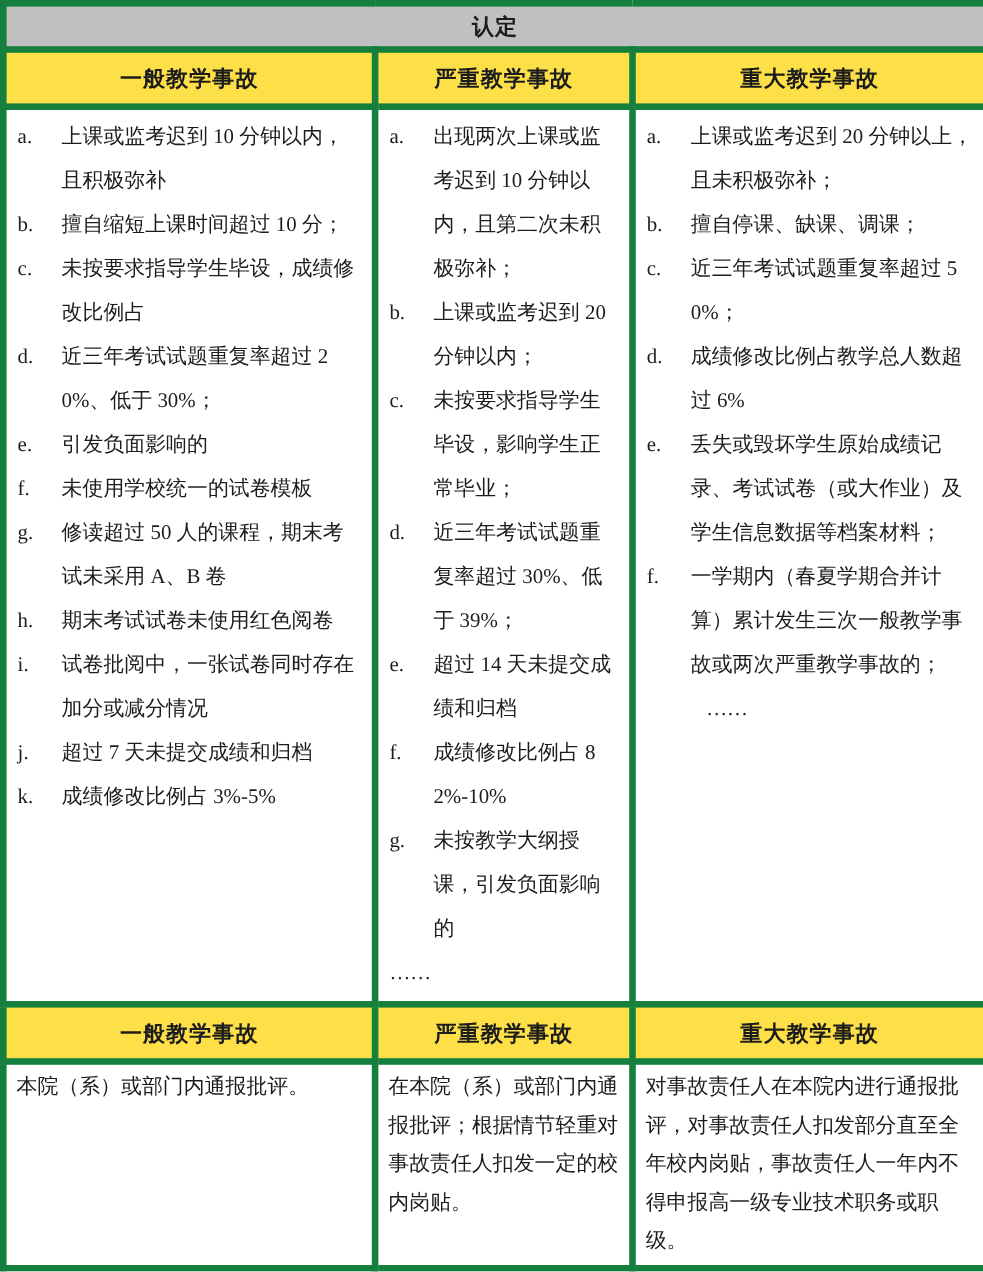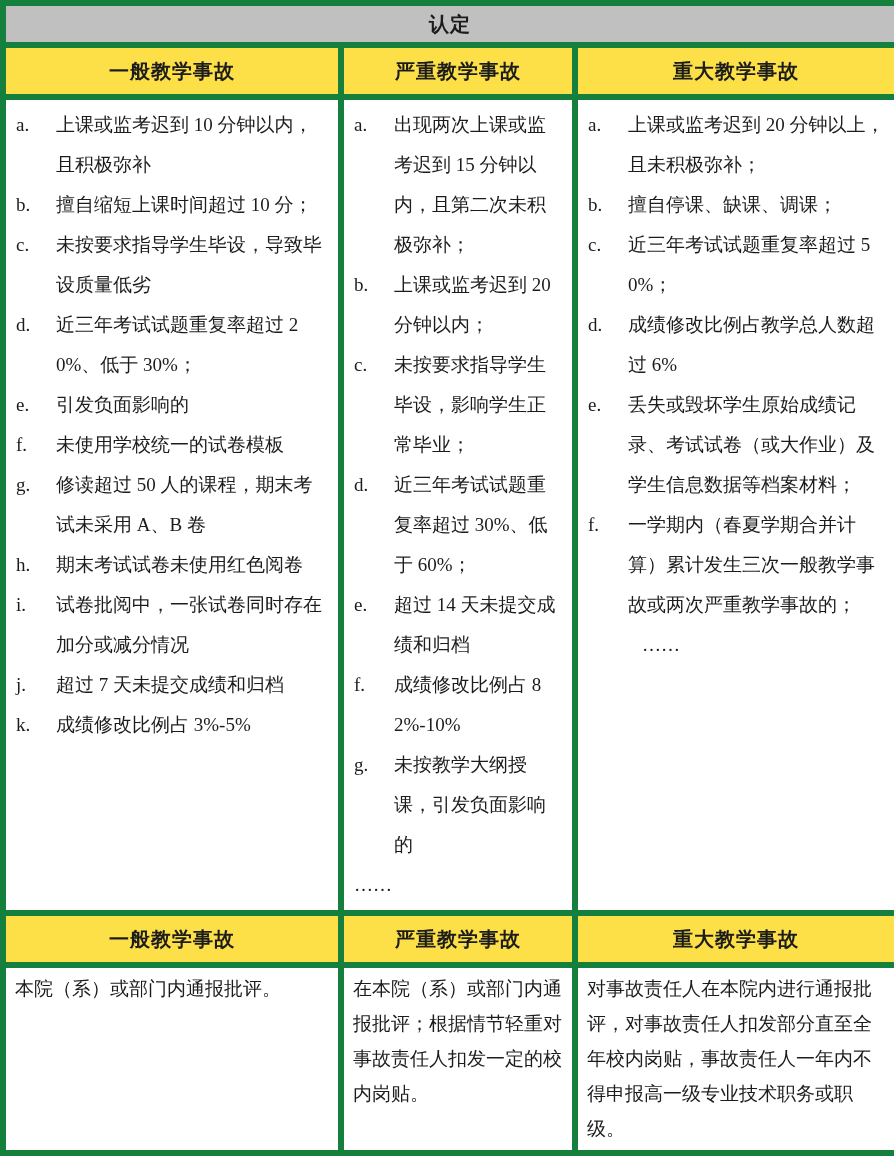--- a/index.html
+++ b/index.html
@@ -166,7 +166,7 @@
 
           <div class="list-item">
             <span class="item-marker">a.</span>
-            <span class="item-text">出现两次上课或监考迟到 15 分钟以内，且第二次未积极弥补；</span>
+            <span class="item-text">出现两次上课或监考迟到 10 分钟以内，且第二次未积极弥补；</span>
           </div>
 
           <div class="list-item">

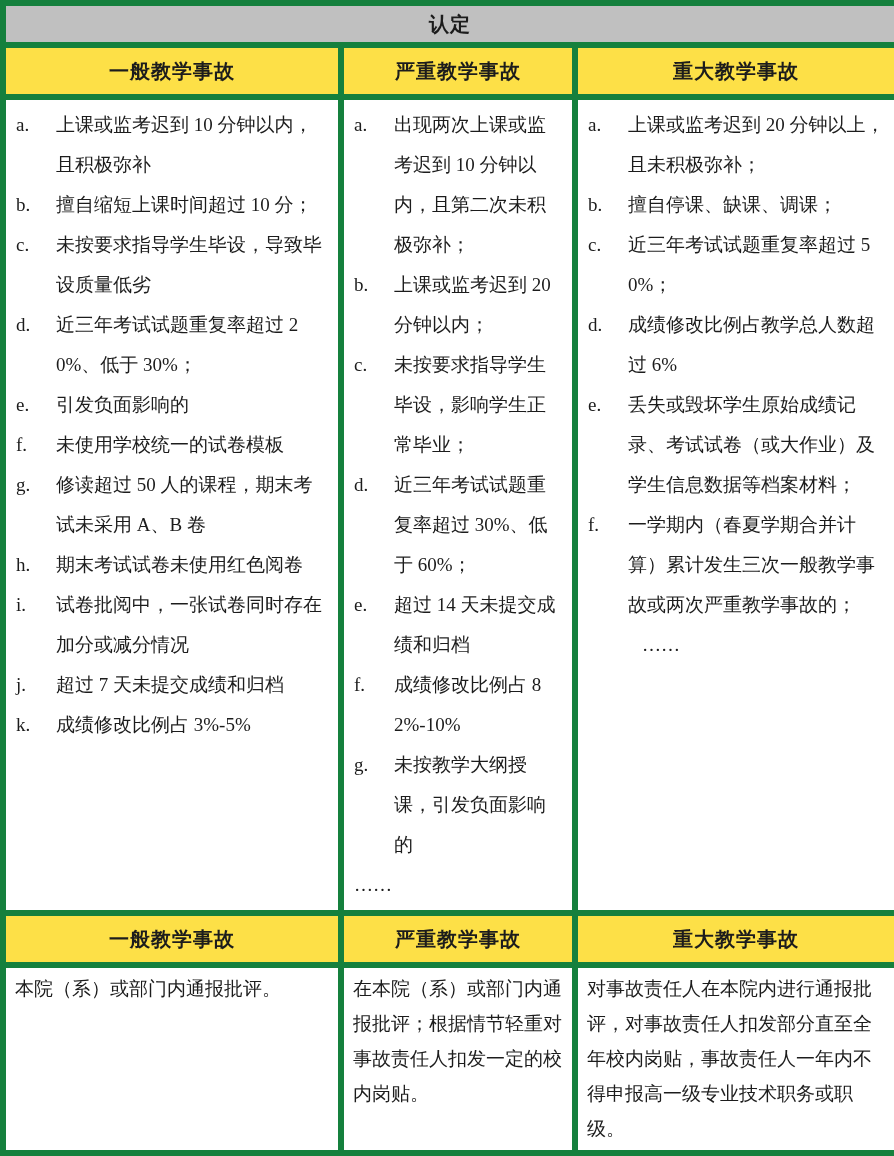--- a/index.html
+++ b/index.html
@@ -116,7 +116,7 @@
 
           <div class="list-item">
             <span class="item-marker">c.</span>
-            <span class="item-text">未按要求指导学生毕设，导致毕设质量低劣</span>
+            <span class="item-text">未按要求指导学生毕设，成绩修改比例占</span>
           </div>
 
           <div class="list-item">

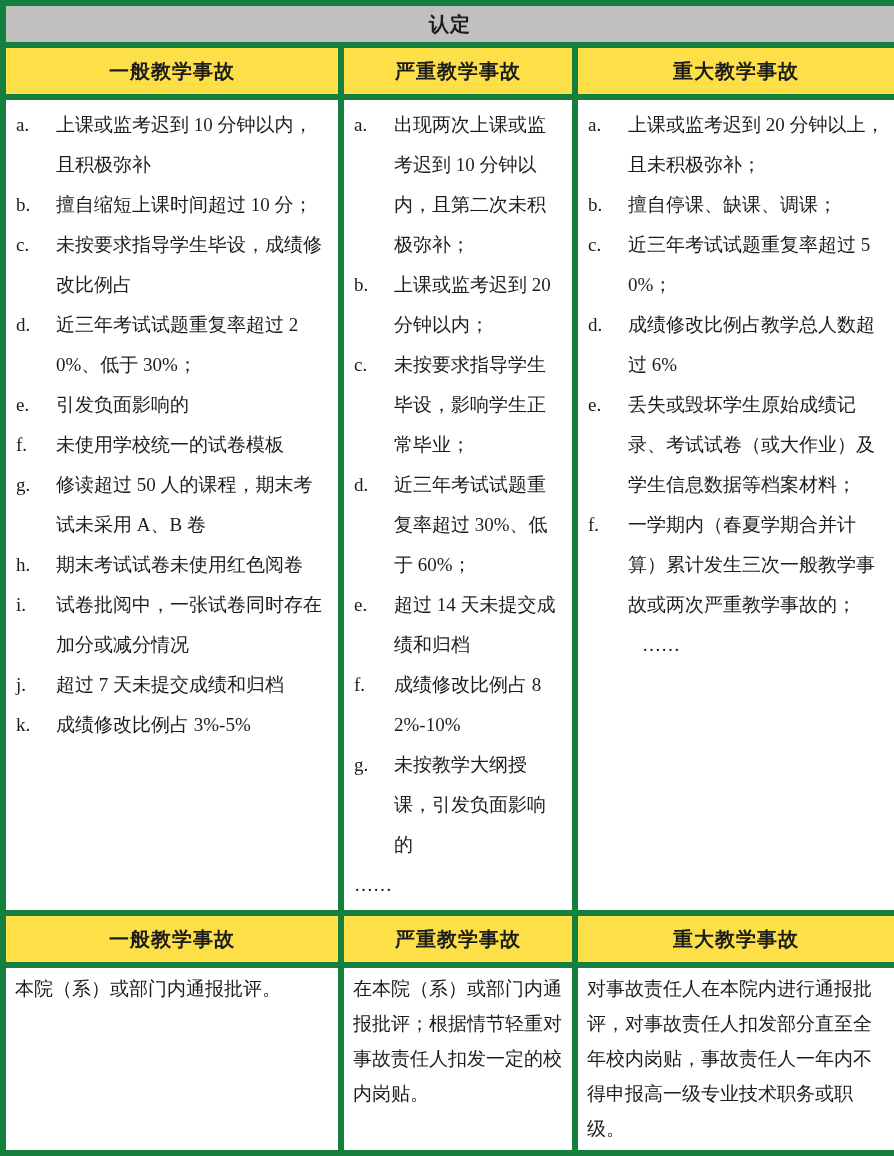--- a/index.html
+++ b/index.html
@@ -181,7 +181,7 @@
 
           <div class="list-item">
             <span class="item-marker">d.</span>
-            <span class="item-text">近三年考试试题重复率超过 30%、低于 60%；</span>
+            <span class="item-text">近三年考试试题重复率超过 30%、低于 39%；</span>
           </div>
 
           <div class="list-item">

